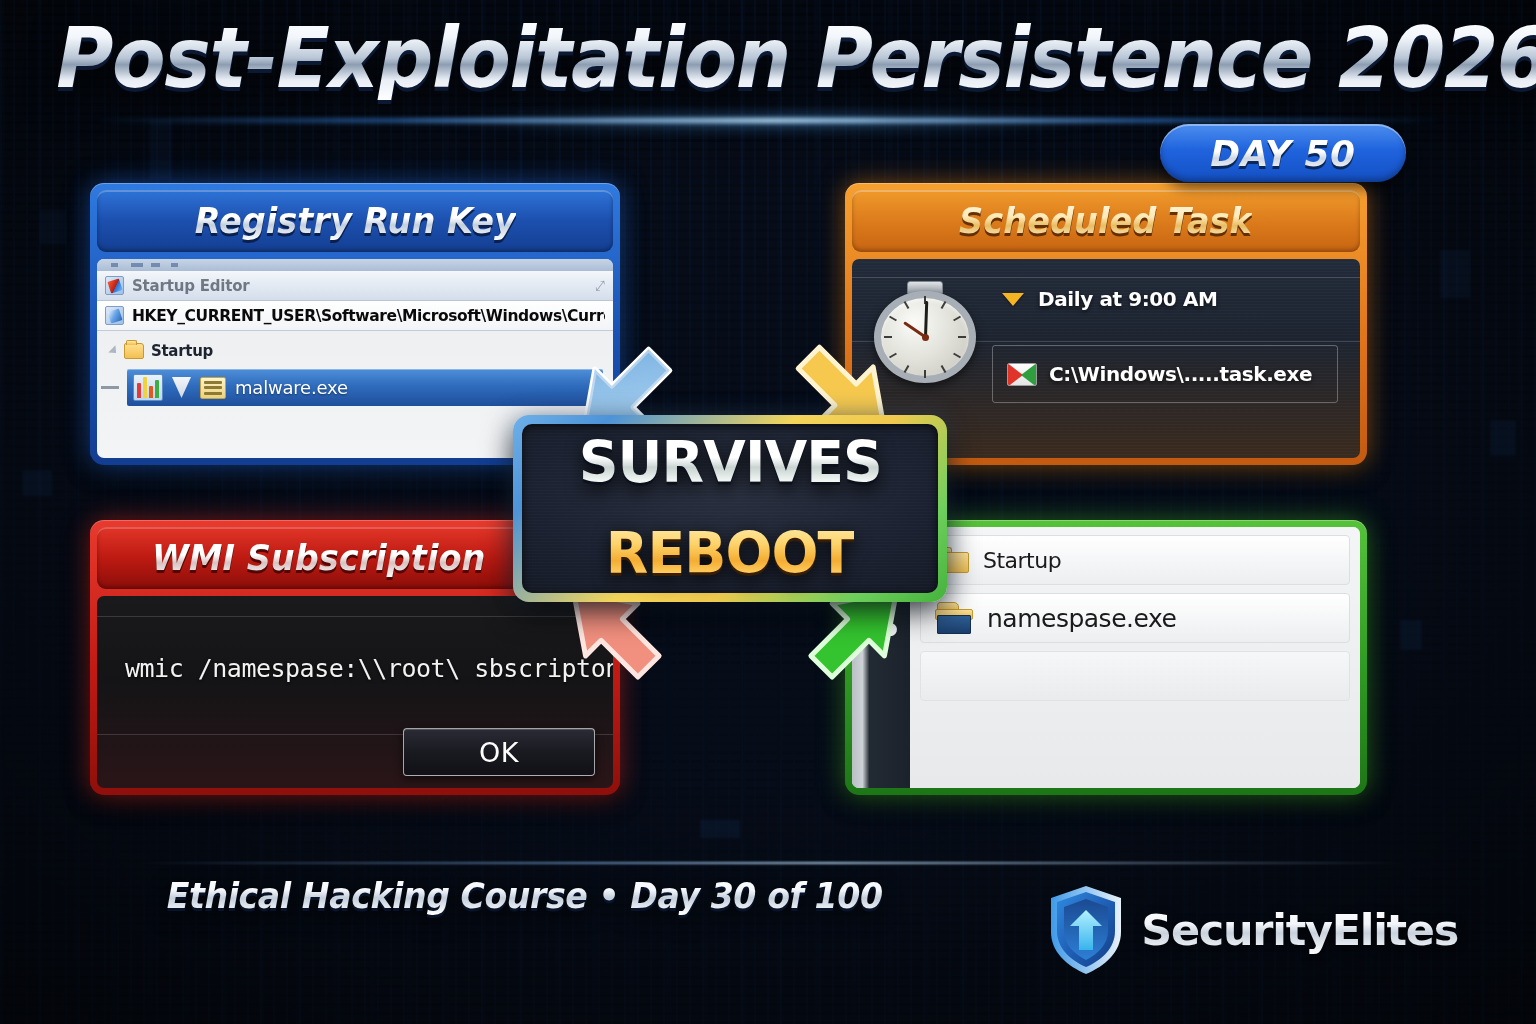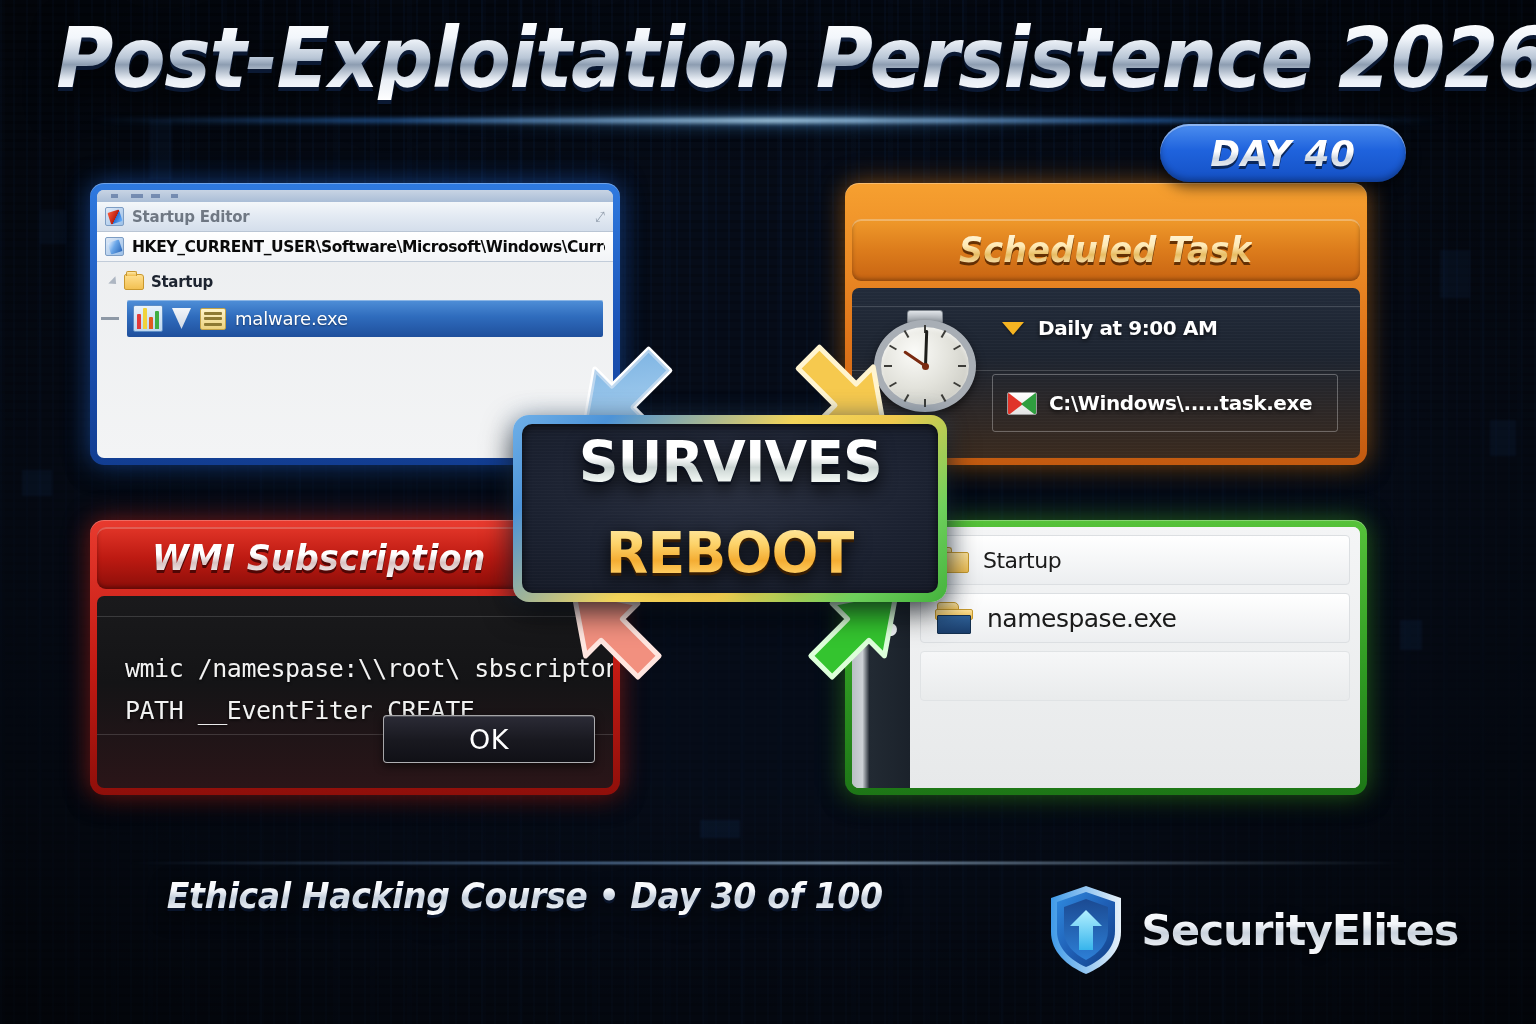--- a/index.html
+++ b/index.html
@@ -494,7 +494,7 @@
 <div id="title-glow"></div>
 
 <div id="day-badge">
-  <span>DAY 40</span>
+  <span>DAY 50</span>
 </div>
 
 <div class="panel" id="panel-registry">

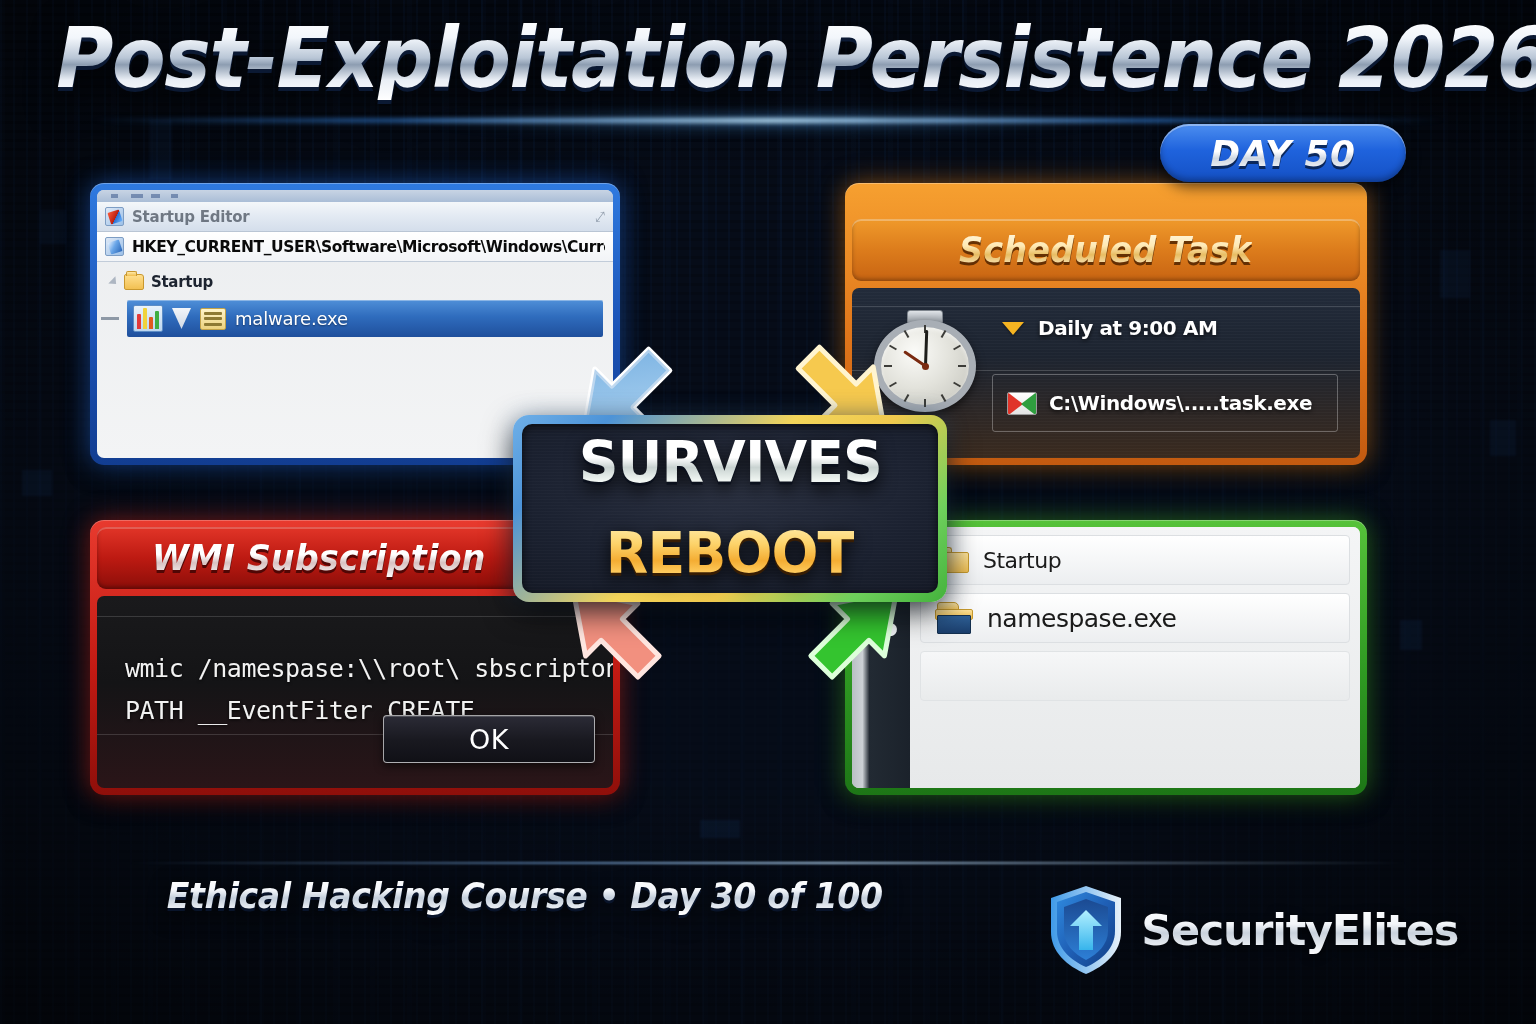--- a/index.html
+++ b/index.html
@@ -498,6 +498,9 @@
 </div>
 
 <div class="panel" id="panel-registry">
+  <div class="panel-head">
+    <span>Registry Run Key</span>
+  </div>
   <div class="panel-body">
     <div id="regwin">
       <div class="reg-strip">

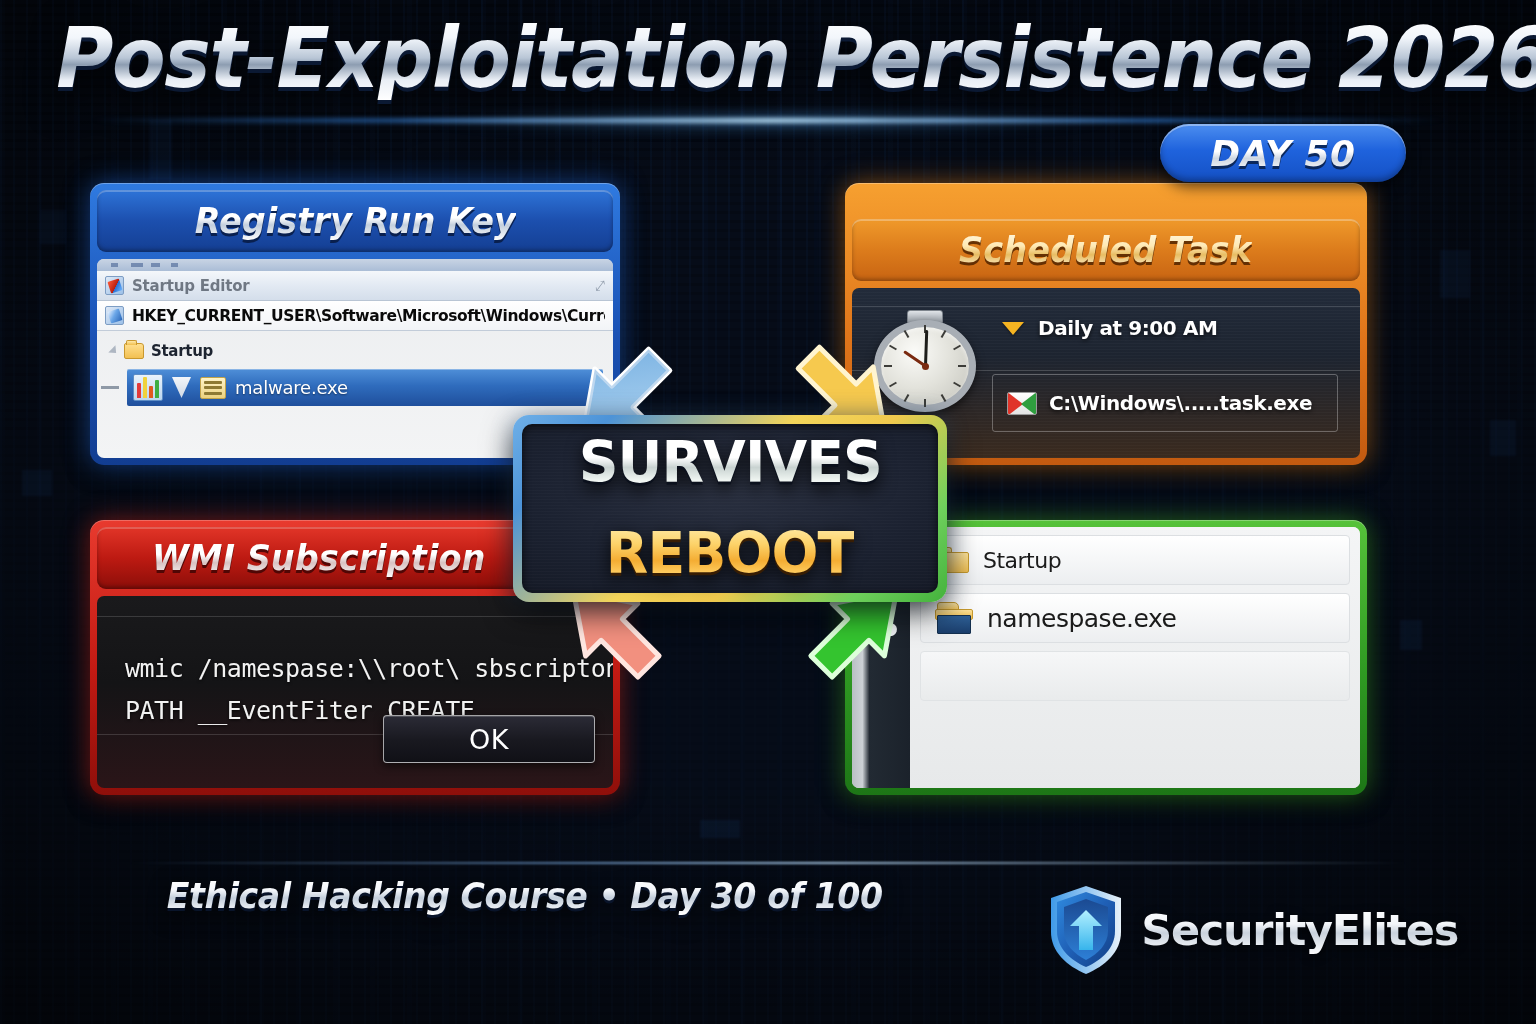--- a/index.html
+++ b/index.html
@@ -132,7 +132,6 @@
   #panel-scheduled .panel-head {
     background: linear-gradient(180deg,#f09a2b 0%,#dc7c1c 50%,#c86412 100%);
     box-shadow: inset 0 2px 0 rgba(255,255,255,.3), inset 0 -2px 4px rgba(0,0,0,.3);
-    margin-top: 29px;
   }
   #panel-scheduled .panel-head span {
     background: linear-gradient(180deg,#fff8e4 0%,#ffe9b4 40%,#e8bd63 62%,#fff6dd 100%);

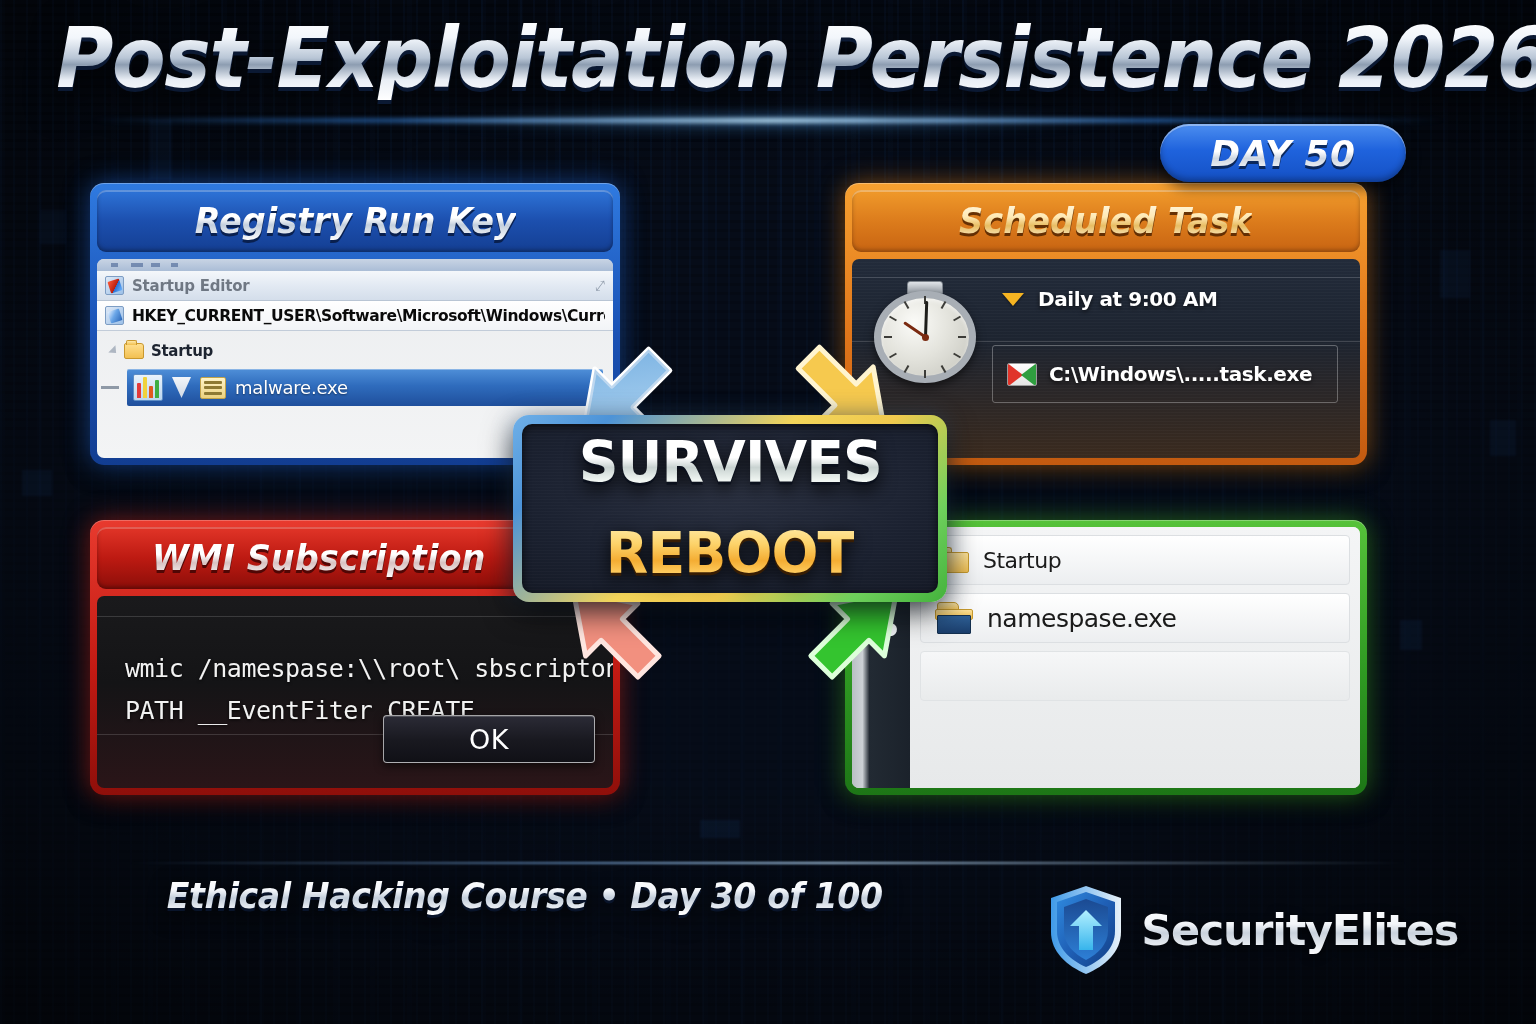--- a/index.html
+++ b/index.html
@@ -619,7 +619,6 @@
     <div id="wmibody">
       <div class="wmi-line" style="top:20px;"></div>
       <div class="wmi-code" style="top:58px;">wmic  /namespase:\\root\ sbscripton</div>
-      <div class="wmi-code" style="top:100px;">PATH __EventFiter CREATE</div>
       <div class="wmi-line" style="top:138px;"></div>
       <div id="ok-button">
         <span>OK</span>

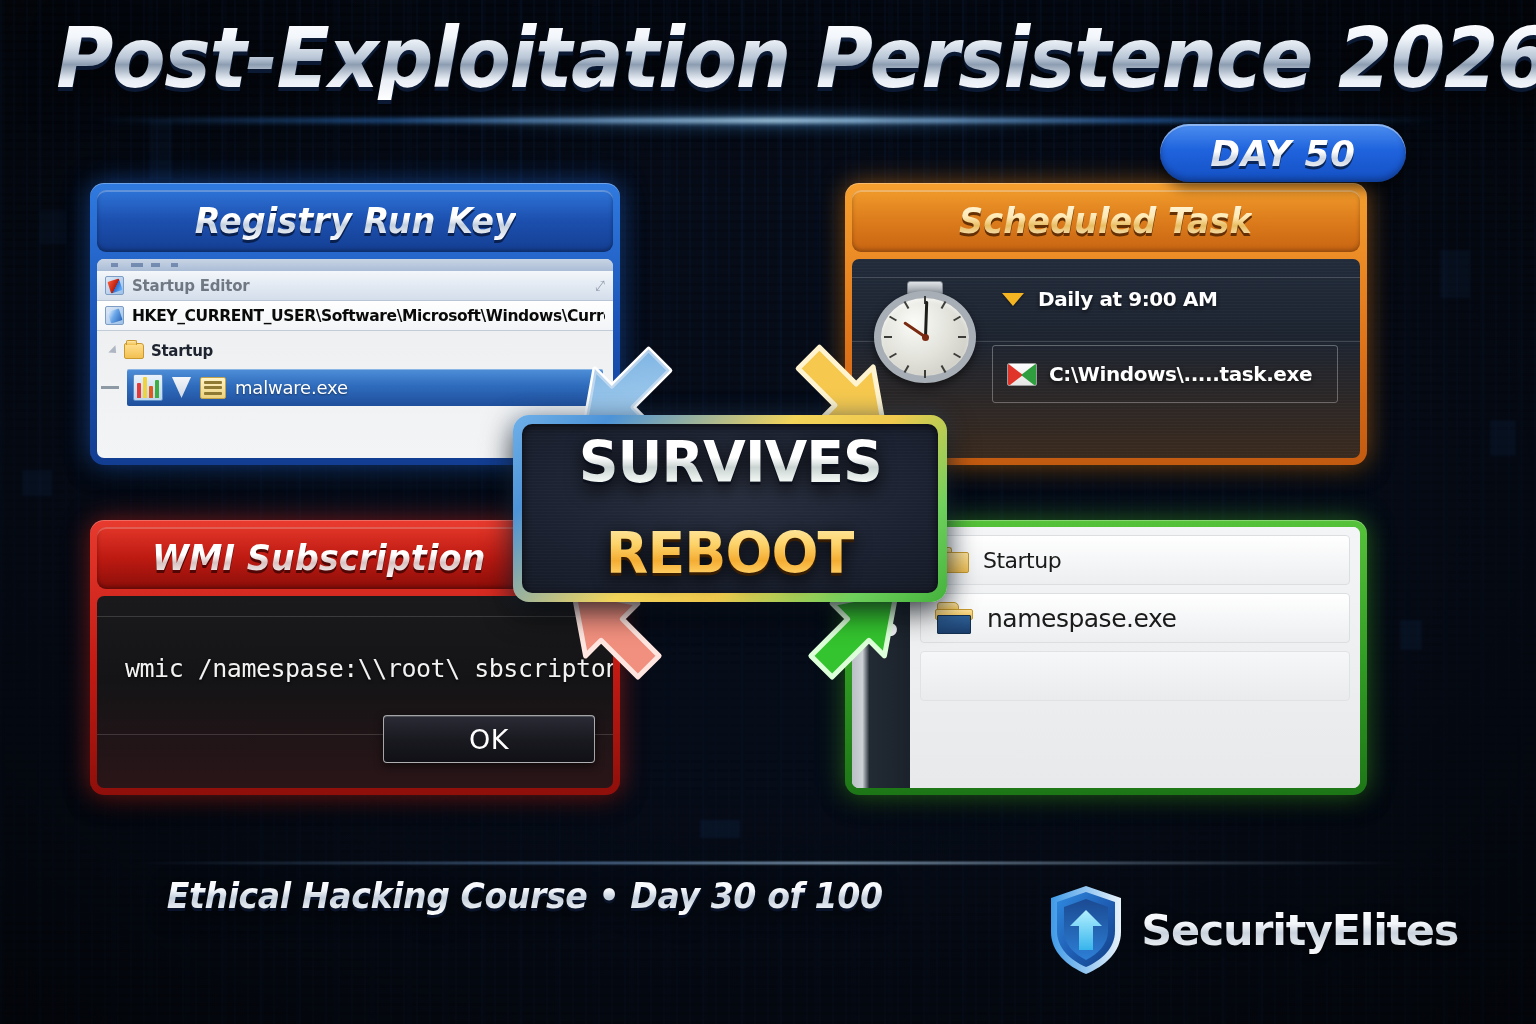--- a/index.html
+++ b/index.html
@@ -349,7 +349,7 @@
     text-shadow: 0 1px 3px rgba(0,0,0,.8);
   }
   #ok-button {
-    position:absolute; right: 18px; bottom: 25px; width: 212px; height: 48px;
+    position:absolute; right: 18px; bottom: 12px; width: 192px; height: 48px;
     border-radius: 4px; border: 1px solid rgba(255,255,255,.62);
     background: linear-gradient(180deg,#2b2b36 0%,#191920 52%,#101016 100%);
     display:flex; align-items:center; justify-content:center;

